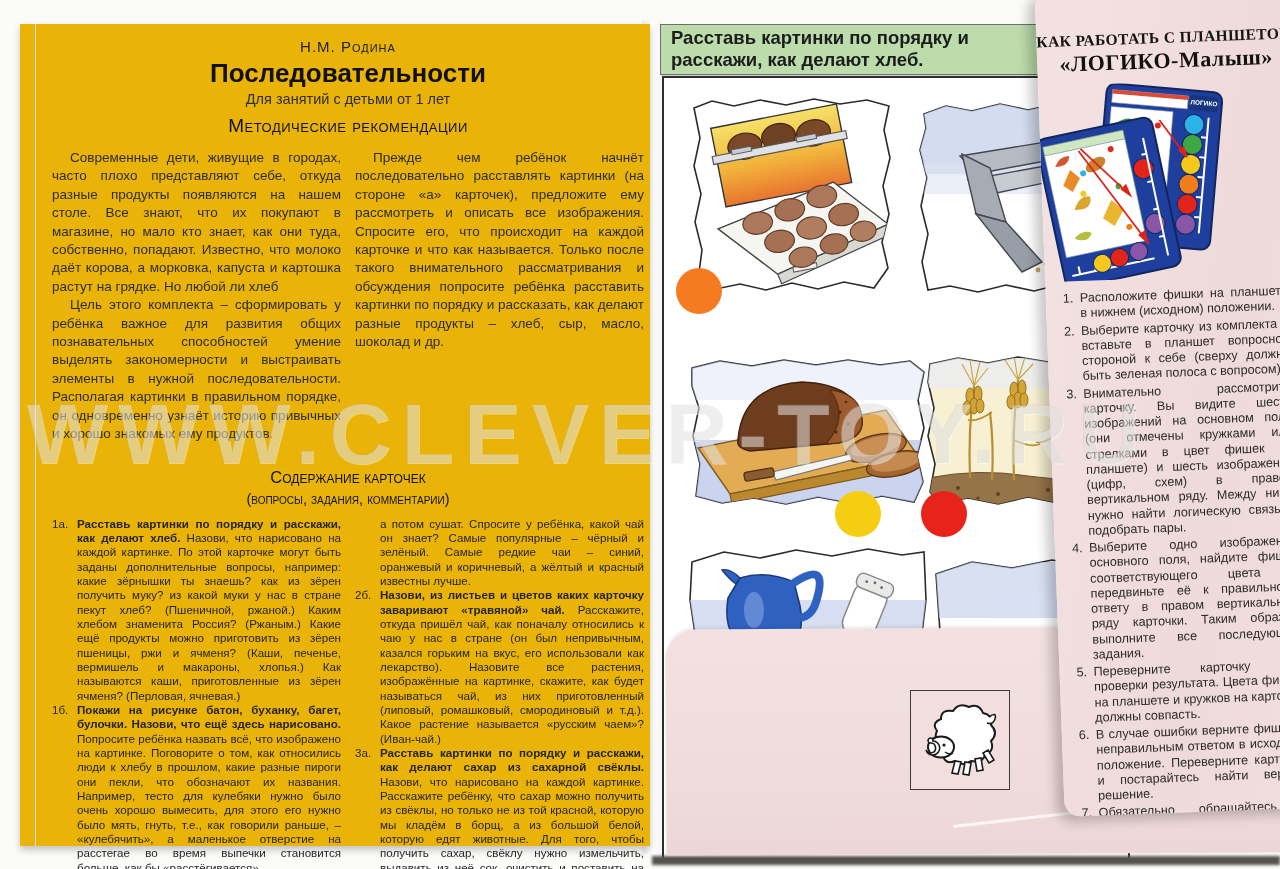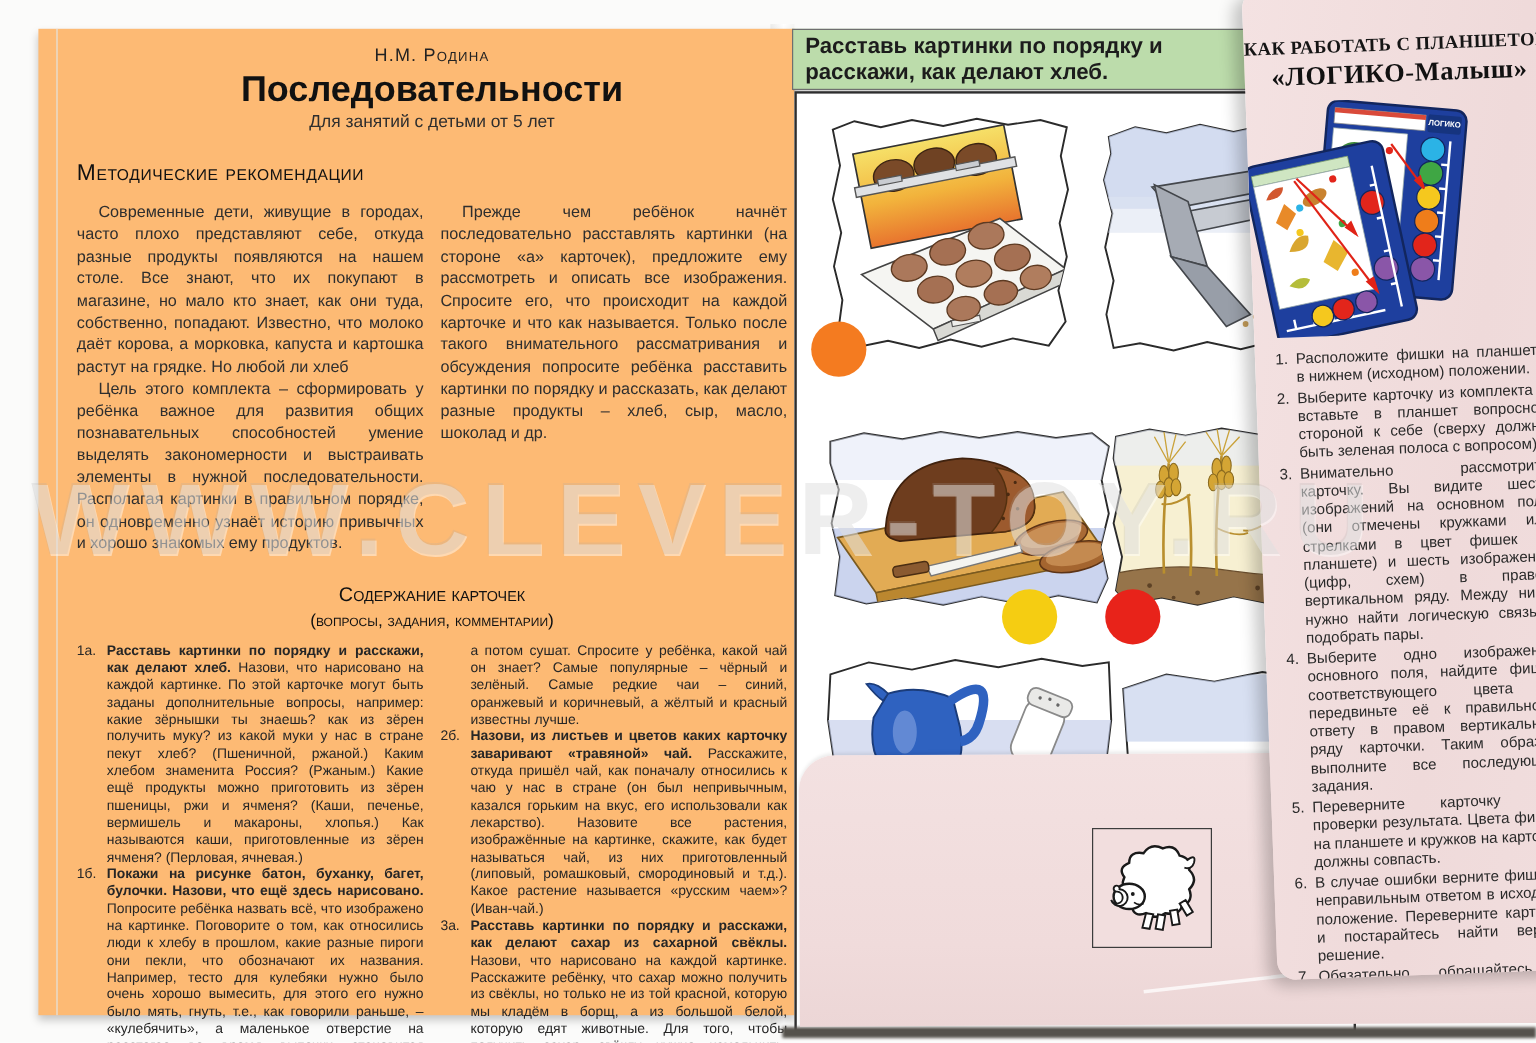--- a/index.html
+++ b/index.html
@@ -9,8 +9,8 @@
   
   .spine{position:absolute;left:642px;top:20px;width:20px;height:834px;
     background:linear-gradient(90deg,#ececea 0%,#ffffff 55%,#f4f4f2 100%);}
-  .page-left{position:absolute;left:32px;top:24px;width:630px;height:822px;
-    background:#fdba74;box-shadow:0 4px 7px rgba(0,0,0,.22);}
+  .page-left{position:absolute;left:20px;top:24px;width:630px;height:822px;
+    background:#eab308;box-shadow:0 4px 7px rgba(0,0,0,.22);}
   .page-left::before{content:"";position:absolute;left:15px;top:0;bottom:0;width:1px;background:#e3e3e0;}
   .lp-content{position:absolute;left:32px;top:8px;width:592px;}
   .lp-author{text-align:center;font-variant:small-caps;font-size:15px;letter-spacing:1px;margin-top:6px;color:#222;}

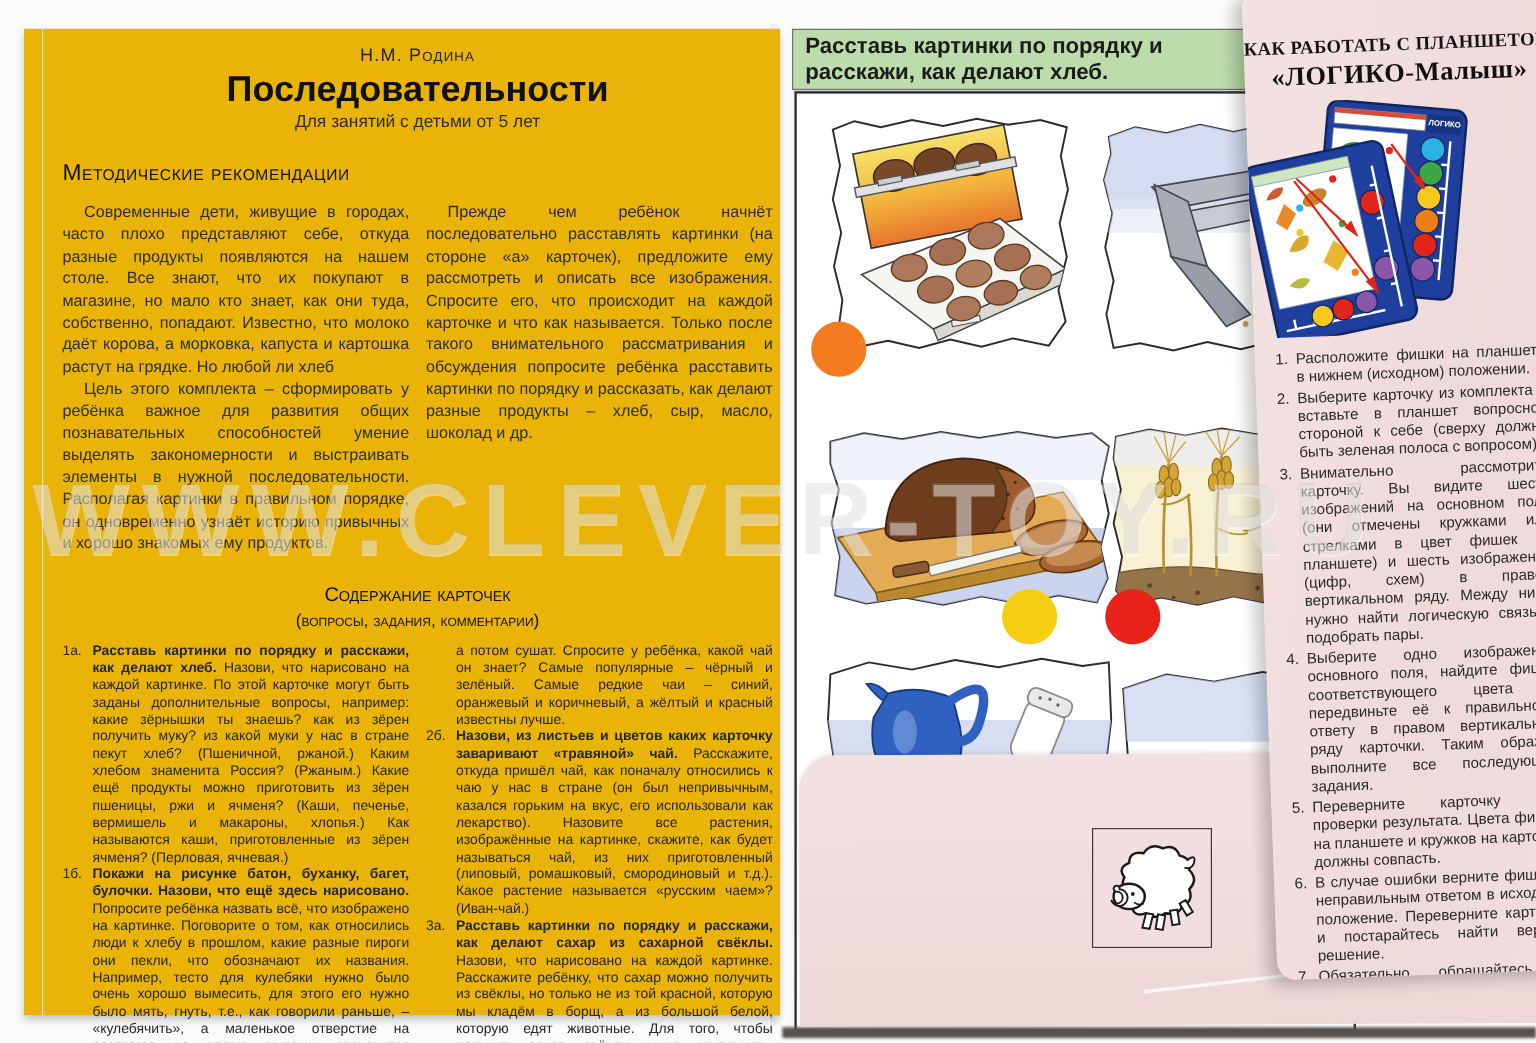--- a/index.html
+++ b/index.html
@@ -14,7 +14,7 @@
   .page-left::before{content:"";position:absolute;left:15px;top:0;bottom:0;width:1px;background:#e3e3e0;}
   .lp-content{position:absolute;left:32px;top:8px;width:592px;}
   .lp-author{text-align:center;font-variant:small-caps;font-size:15px;letter-spacing:1px;margin-top:6px;color:#222;}
-  .lp-title{text-align:center;font-size:30px;font-weight:bold;margin-top:3px;color:#111;}
+  .lp-title{text-align:center;font-size:26px;font-weight:bold;margin-top:3px;color:#111;}
   .lp-subtitle{text-align:center;font-size:14.5px;margin-top:2px;}
   .lp-h1{font-variant:small-caps;font-size:19px;letter-spacing:.5px;margin-top:24px;color:#111;}
   .intro-cols{display:flex;gap:14px;margin-top:12px;}

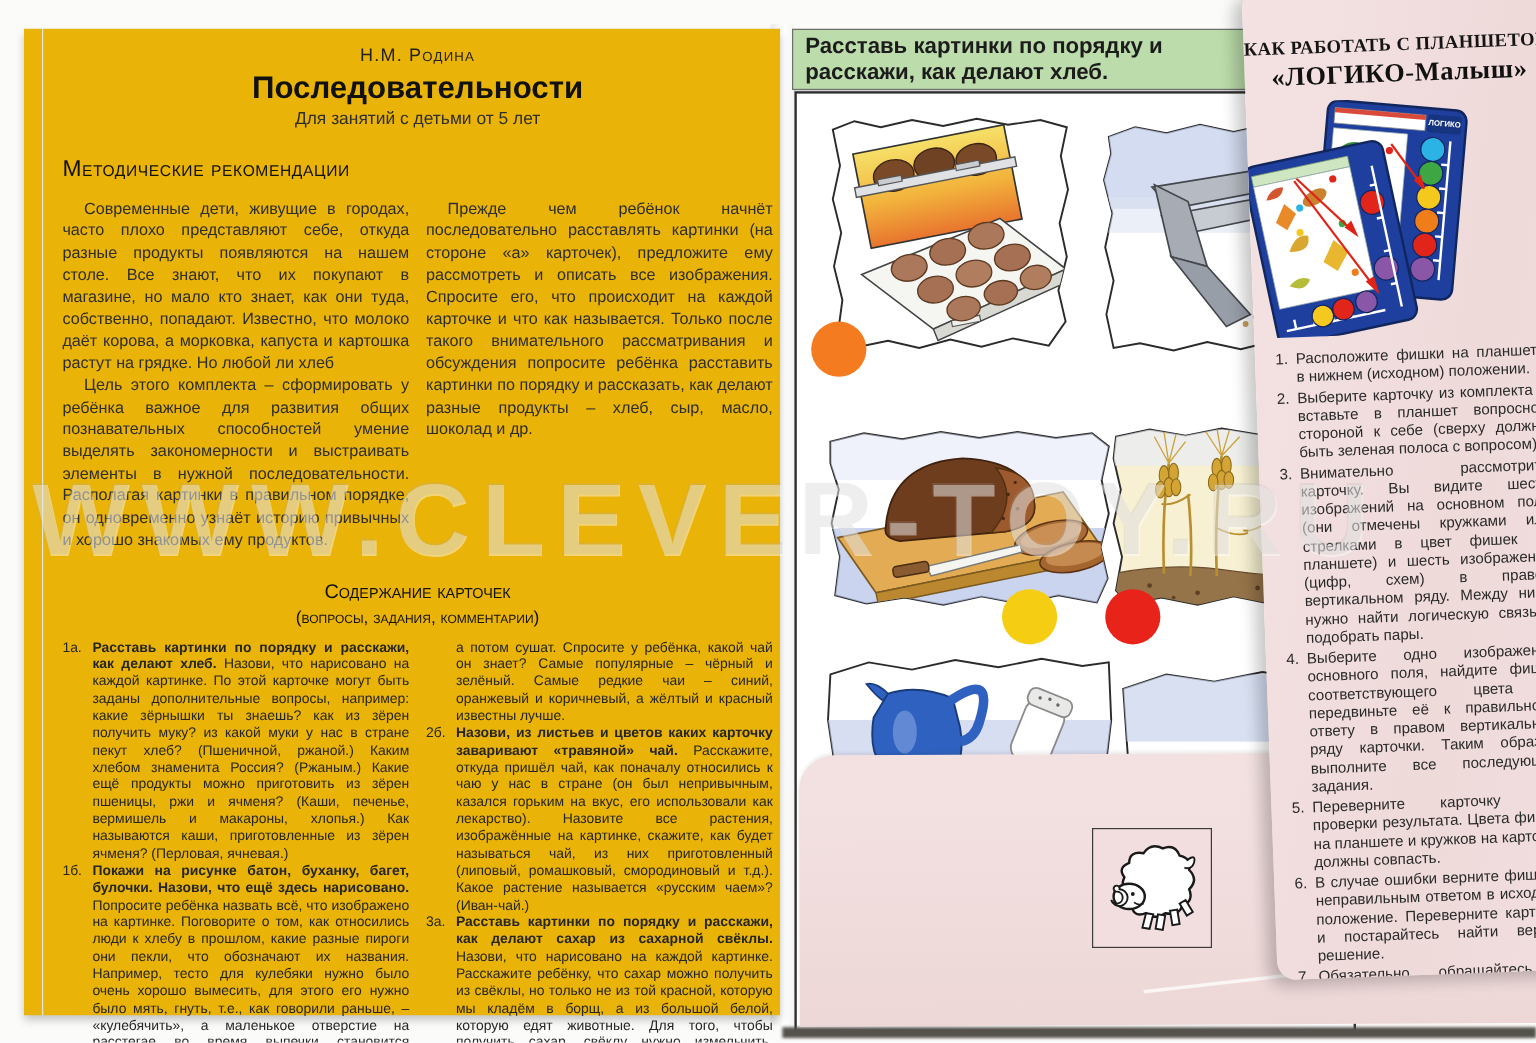--- a/index.html
+++ b/index.html
@@ -82,7 +82,7 @@
     <div class="lp-content">
       <div class="lp-author">Н.М. Родина</div>
       <div class="lp-title">Последовательности</div>
-      <div class="lp-subtitle">Для занятий с детьми от 5 лет</div>
+      <div class="lp-subtitle">Для занятий с детьми от 1 лет</div>
       <div class="lp-h1">Методические рекомендации</div>
 
       <div class="intro-cols">

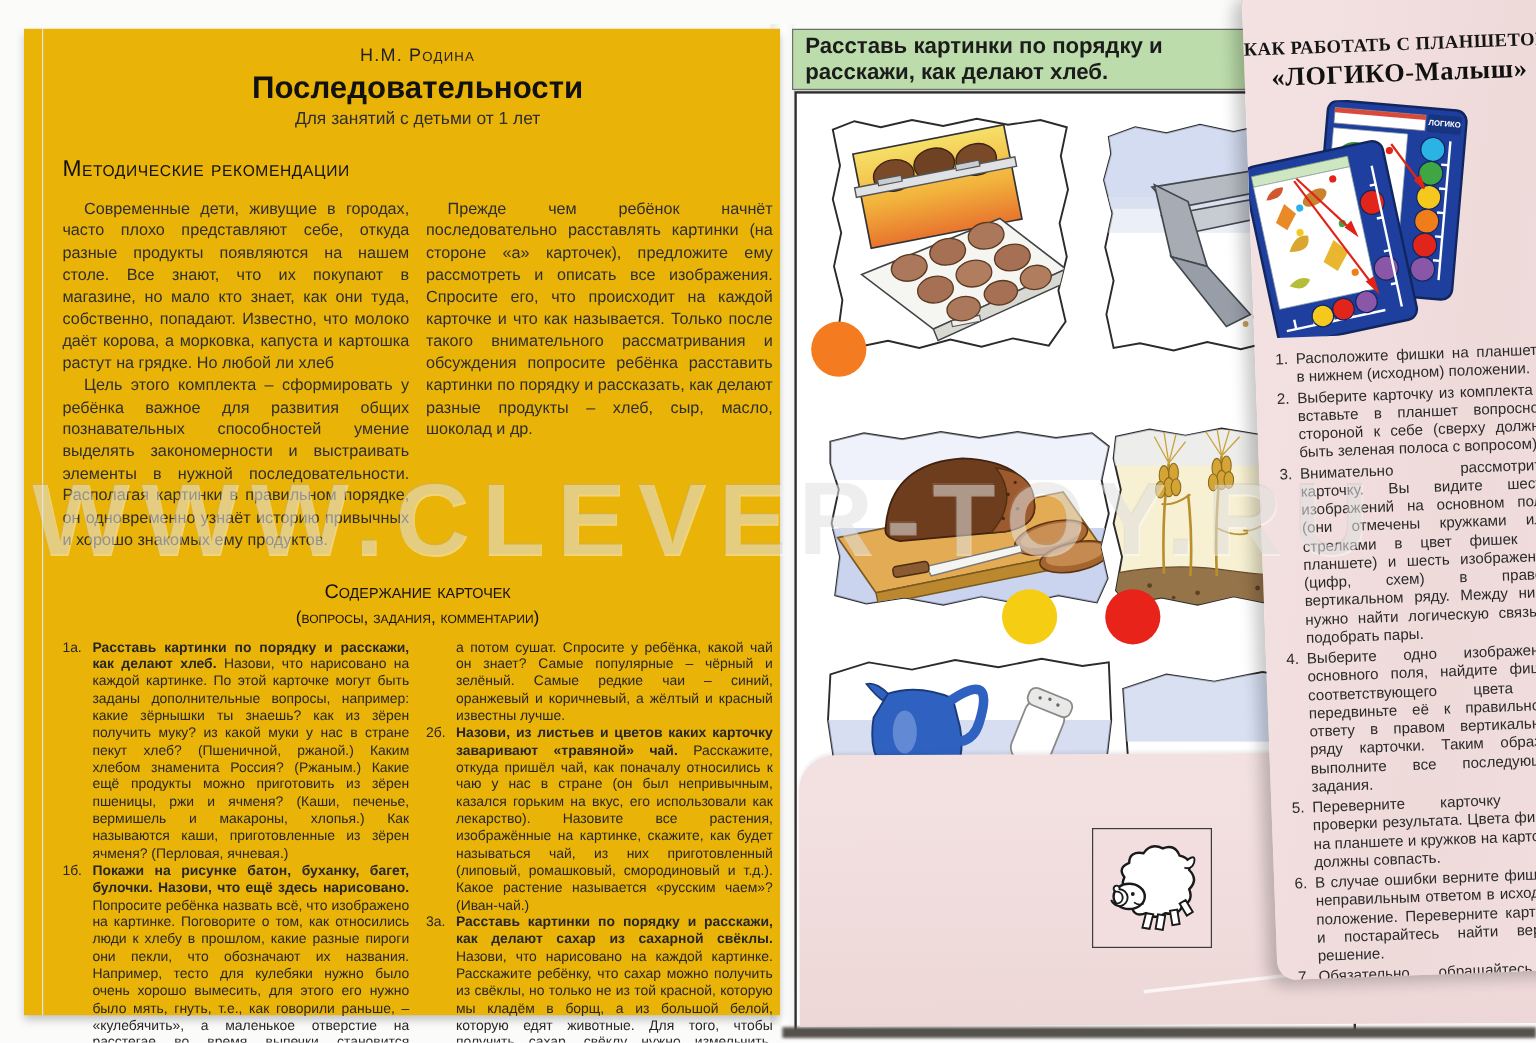--- a/index.html
+++ b/index.html
@@ -16,7 +16,7 @@
   .lp-author{text-align:center;font-variant:small-caps;font-size:15px;letter-spacing:1px;margin-top:6px;color:#222;}
   .lp-title{text-align:center;font-size:26px;font-weight:bold;margin-top:3px;color:#111;}
   .lp-subtitle{text-align:center;font-size:14.5px;margin-top:2px;}
-  .lp-h1{font-variant:small-caps;font-size:19px;letter-spacing:.5px;margin-top:24px;color:#111;}
+  .lp-h1{text-align:center;font-variant:small-caps;font-size:19px;letter-spacing:.5px;margin-top:8px;color:#111;}
   .intro-cols{display:flex;gap:14px;margin-top:12px;}
   .intro-cols .col{width:289px;font-size:13.5px;line-height:18.4px;text-align:justify;}
   .intro-cols p{margin:0;}

